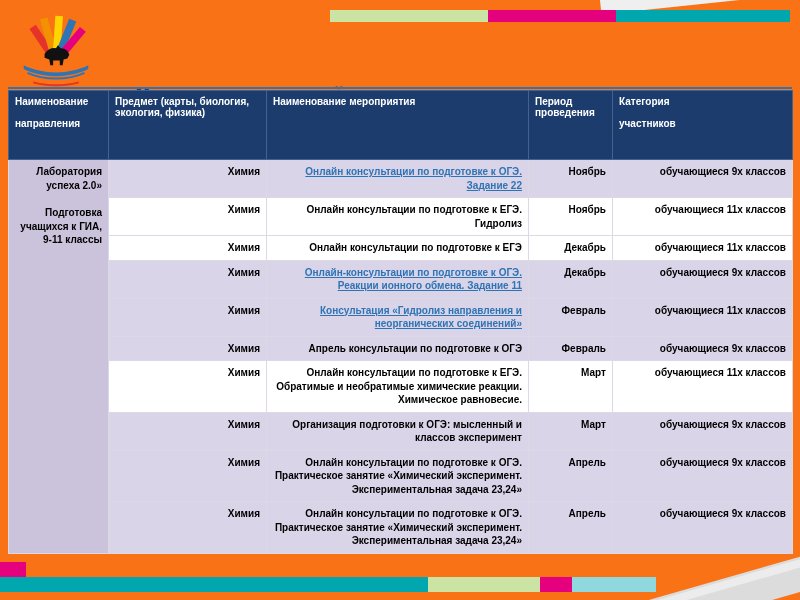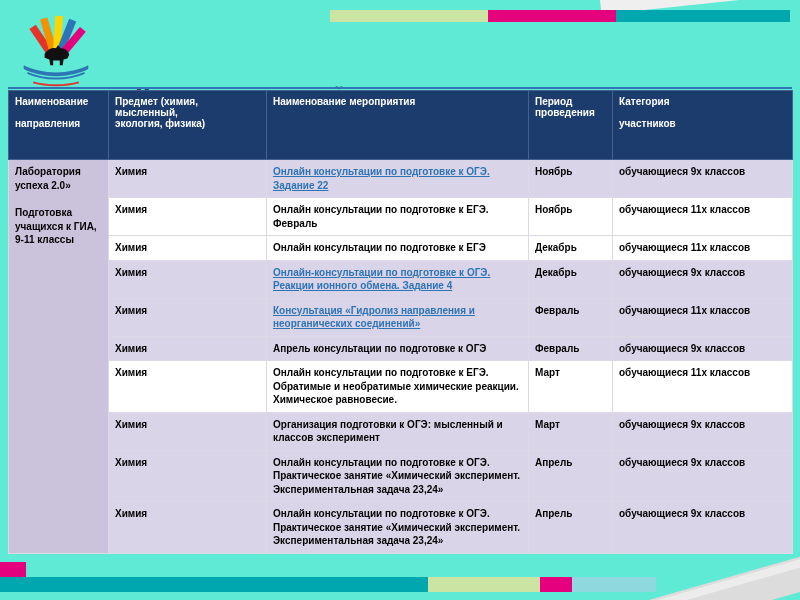--- a/index.html
+++ b/index.html
@@ -8,7 +8,7 @@
     --cyan:#8FD8DE; --gray-band:#DCDCDC; --rule-blue:#2E75B6;
   }
   html,body{margin:0;padding:0;background:#fff;}
-  .slide{position:relative;width:800px;height:600px;background:#5eead4;overflow:hidden;
+  .slide{position:relative;width:800px;height:600px;background:#f97316;overflow:hidden;
          font-family:"Liberation Sans",sans-serif;}
   
   .rib{position:absolute;}

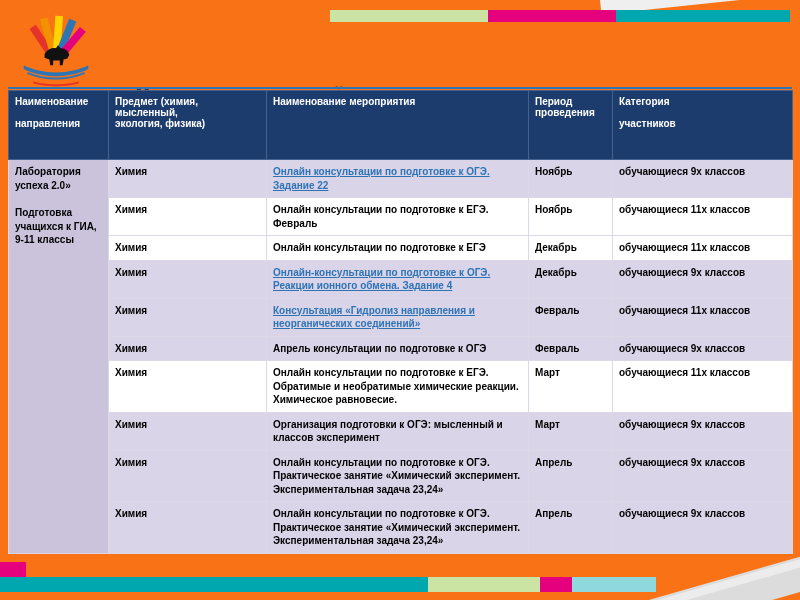--- a/index.html
+++ b/index.html
@@ -93,7 +93,7 @@
         <th>Наименование
 
 направления</th>
-        <th>Предмет (химия, мысленный,
+        <th>Предмет (карты, биология,
 экология, физика)</th>
         <th>Наименование мероприятия</th>
         <th>Период

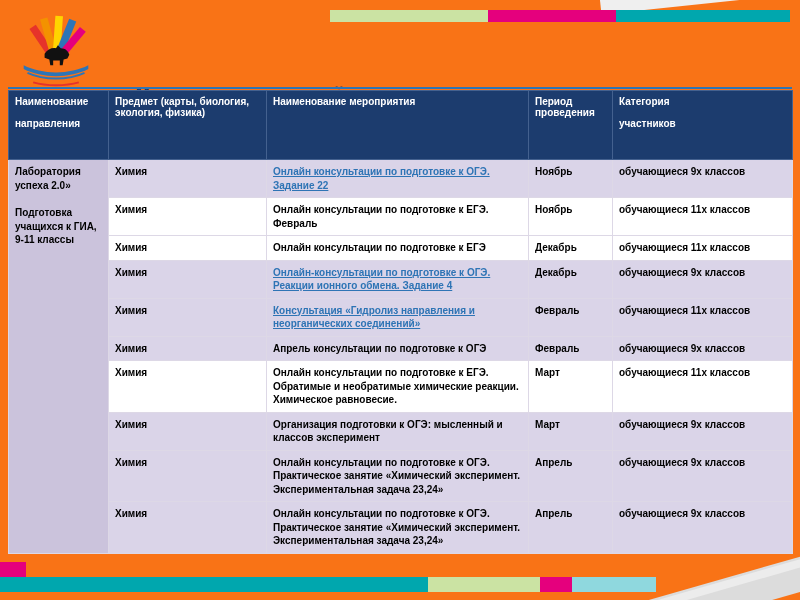--- a/index.html
+++ b/index.html
@@ -36,7 +36,7 @@
       text-align:left;vertical-align:top;padding:5px 6px;height:58px;white-space:pre-line;
       border:1px solid #44618F;}
   table.events td{font-size:10px;font-weight:bold;color:#000;vertical-align:top;
-      padding:5px 6px;border:1px solid #DDD8E6;line-height:1.35;background:#fff;}
+      padding:5px 6px;border:1px solid #DDD8E6;line-height:1.35;background:#fff;text-align:right;}
   tr.shaded td{background:var(--band-bg);}
   td.direction-cell{background:var(--dir-bg) !important;color:var(--title-blue);
       font-size:10px;white-space:pre-line;}

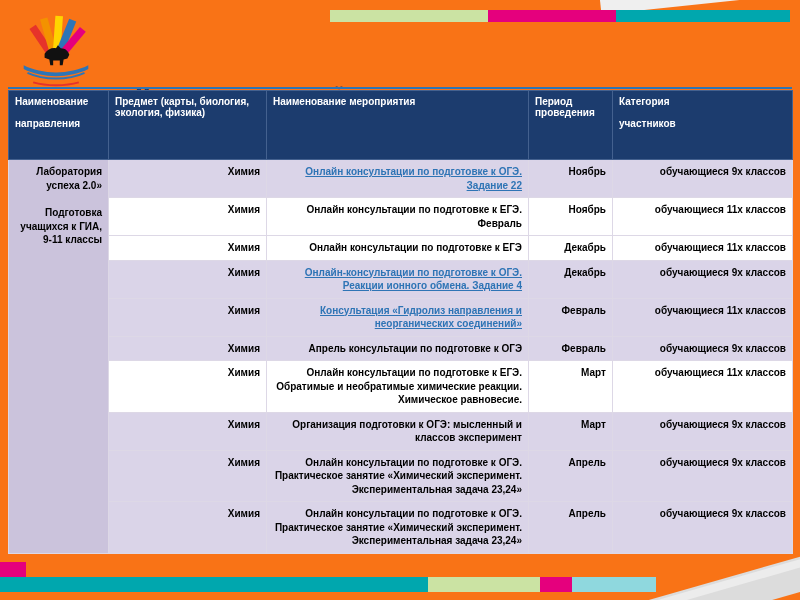--- a/index.html
+++ b/index.html
@@ -114,7 +114,7 @@
         </tr>
         <tr>
           <td>Химия</td>
-          <td><span>Онлайн консультации по подготовке к ЕГЭ. Февраль</span></td>
+          <td><span>Онлайн консультации по подготовке к ЕГЭ. Гидролиз</span></td>
           <td>Ноябрь</td>
           <td>обучающиеся 11х классов</td>
         </tr>

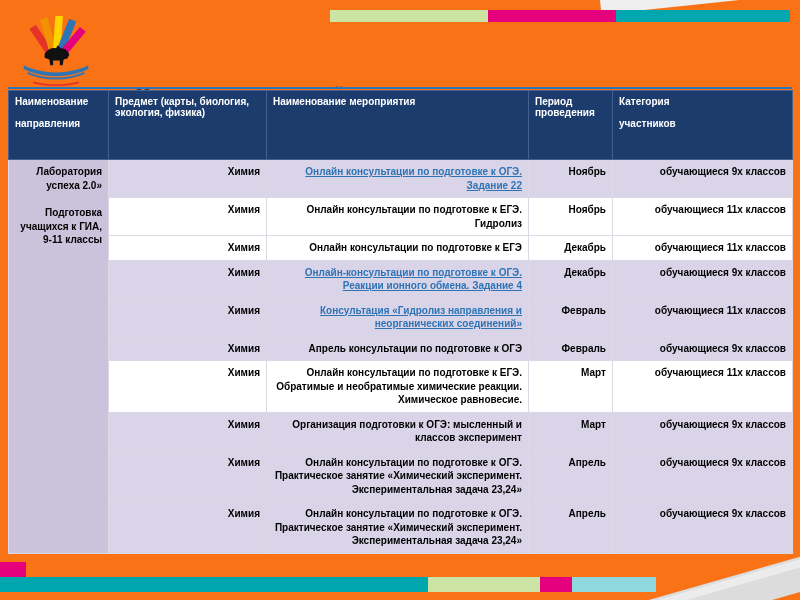--- a/index.html
+++ b/index.html
@@ -126,7 +126,7 @@
         </tr>
         <tr class="shaded">
           <td>Химия</td>
-          <td><a class="link" href="#">Онлайн-консультации по подготовке к ОГЭ. Реакции ионного обмена. Задание 4</a></td>
+          <td><a class="link" href="#">Онлайн-консультации по подготовке к ОГЭ. Реакции ионного обмена. Задание 11</a></td>
           <td>Декабрь</td>
           <td>обучающиеся 9х классов</td>
         </tr>

